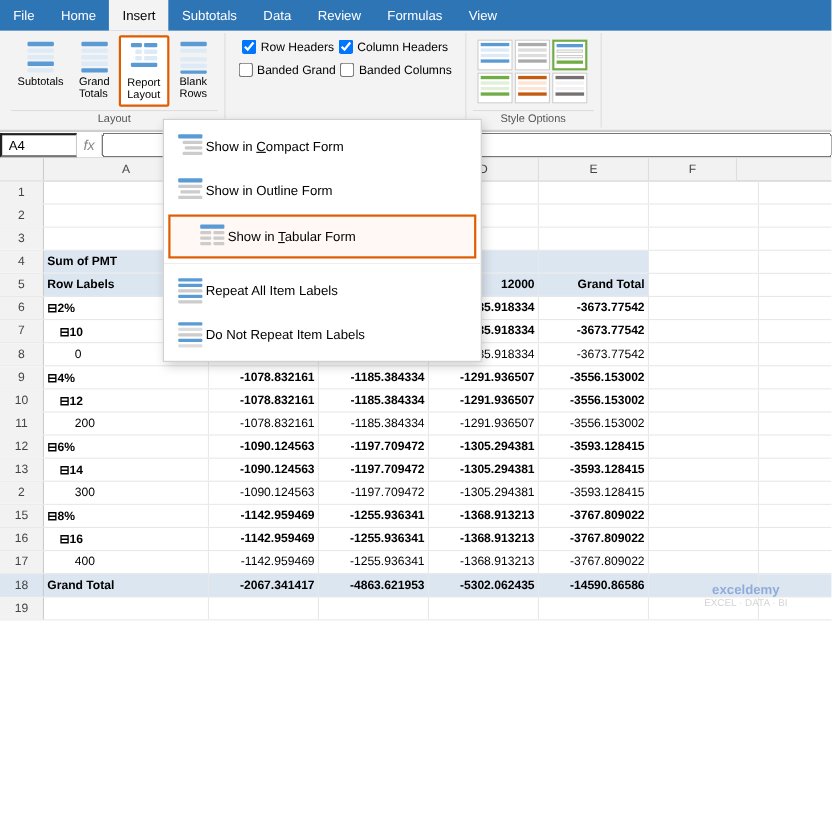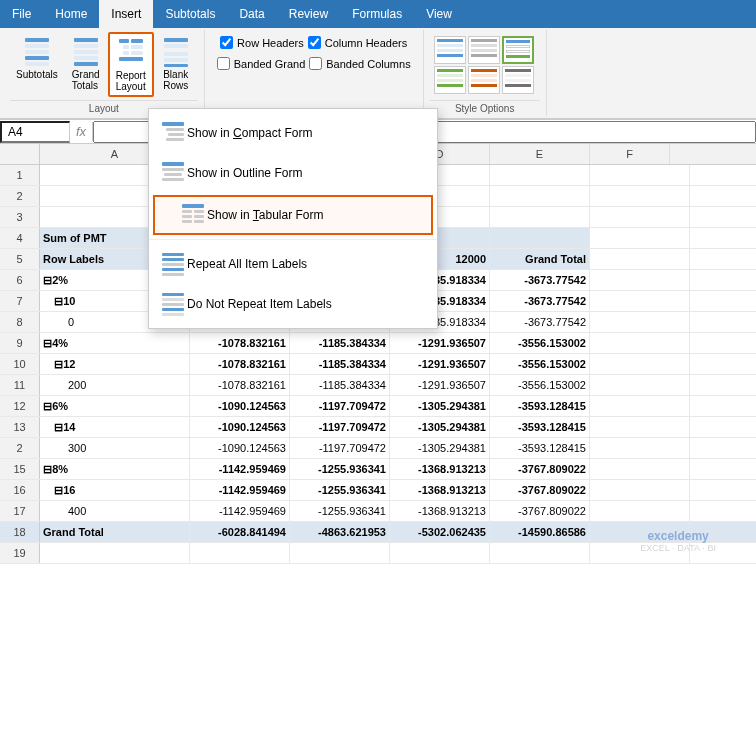--- a/index.html
+++ b/index.html
@@ -399,7 +399,7 @@
   <div class="sheet-row" style="background:#dce6f1">
     <div class="row-num" style="background:#dce6f1">18</div>
     <div class="cell col-a bold blue-bold">Grand Total</div>
-    <div class="cell col-b bold blue-bold">-6028.841494</div>
+    <div class="cell col-b bold blue-bold">-2067.341417</div>
     <div class="cell col-c bold blue-bold">-4863.621953</div>
     <div class="cell col-d bold blue-bold">-5302.062435</div>
     <div class="cell col-e bold blue-bold">-14590.86586</div>

